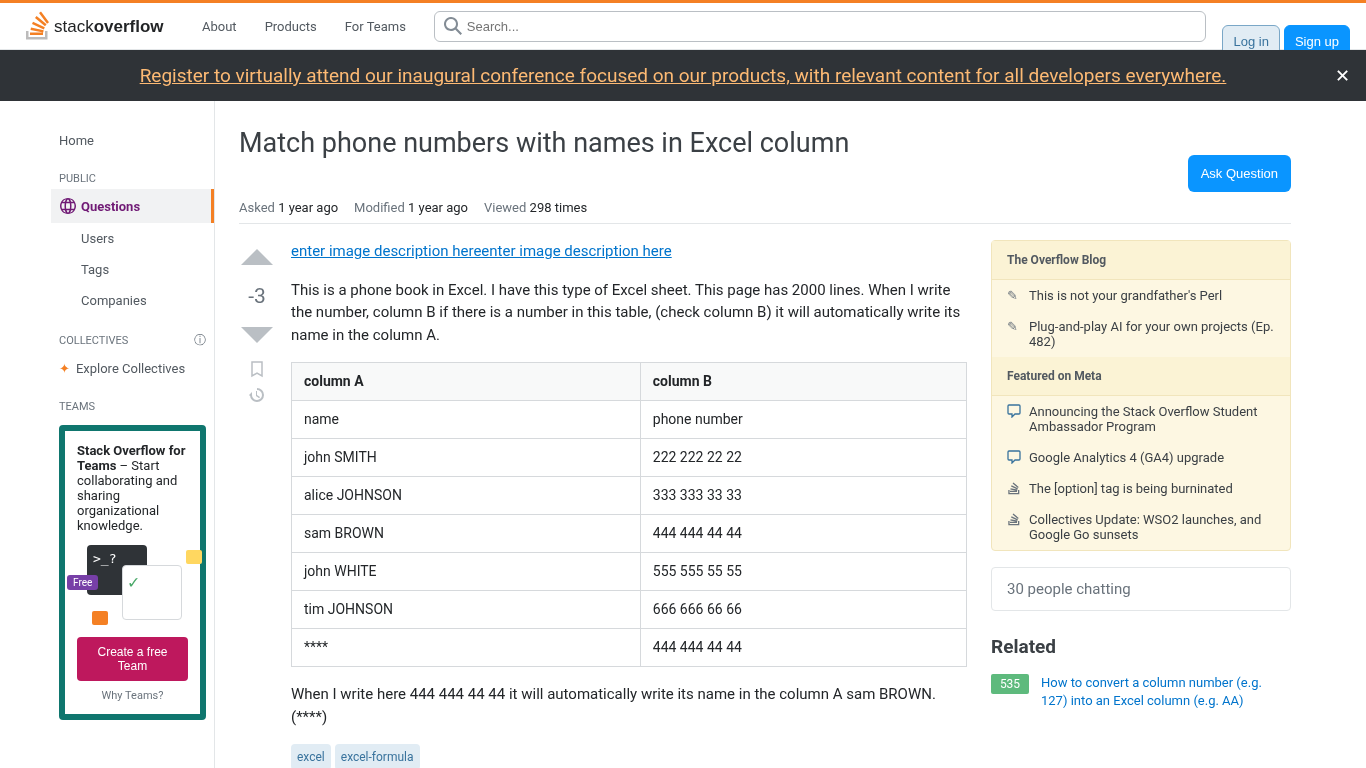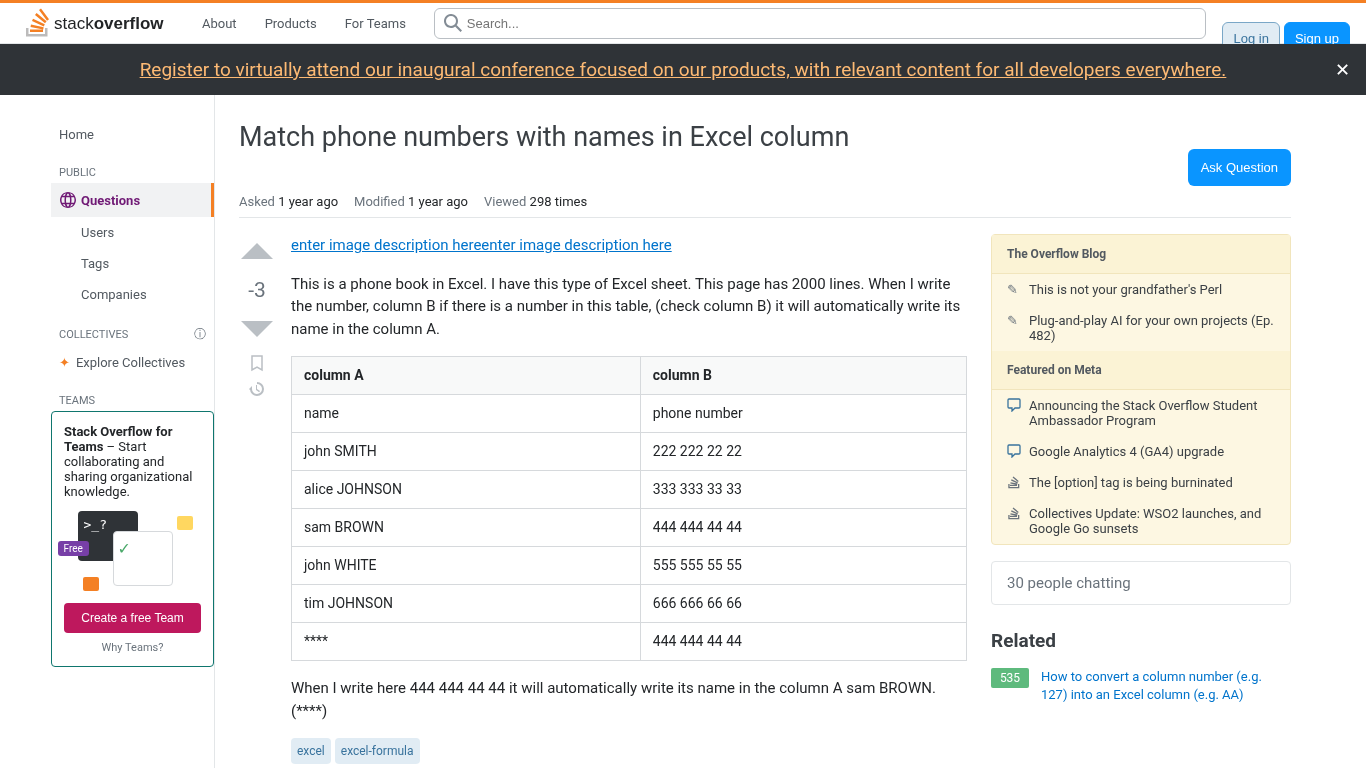--- a/index.html
+++ b/index.html
@@ -7,7 +7,7 @@
 a { text-decoration: none; }
 
 .top-orange { height: 3px; background: #f48024; }
-.header { display: flex; align-items: center; height: 41px; border-bottom: 1px solid #e3e6e8; padding: 0 16px; gap: 8px; }
+.header { display: flex; align-items: center; height: 47px; border-bottom: 1px solid #e3e6e8; padding: 0 16px; gap: 8px; }
 .logo { display: flex; align-items: center; padding: 0 8px; height: 100%; }
 .logo svg { height: 30px; }
 .nav-links { display: flex; gap: 4px; }

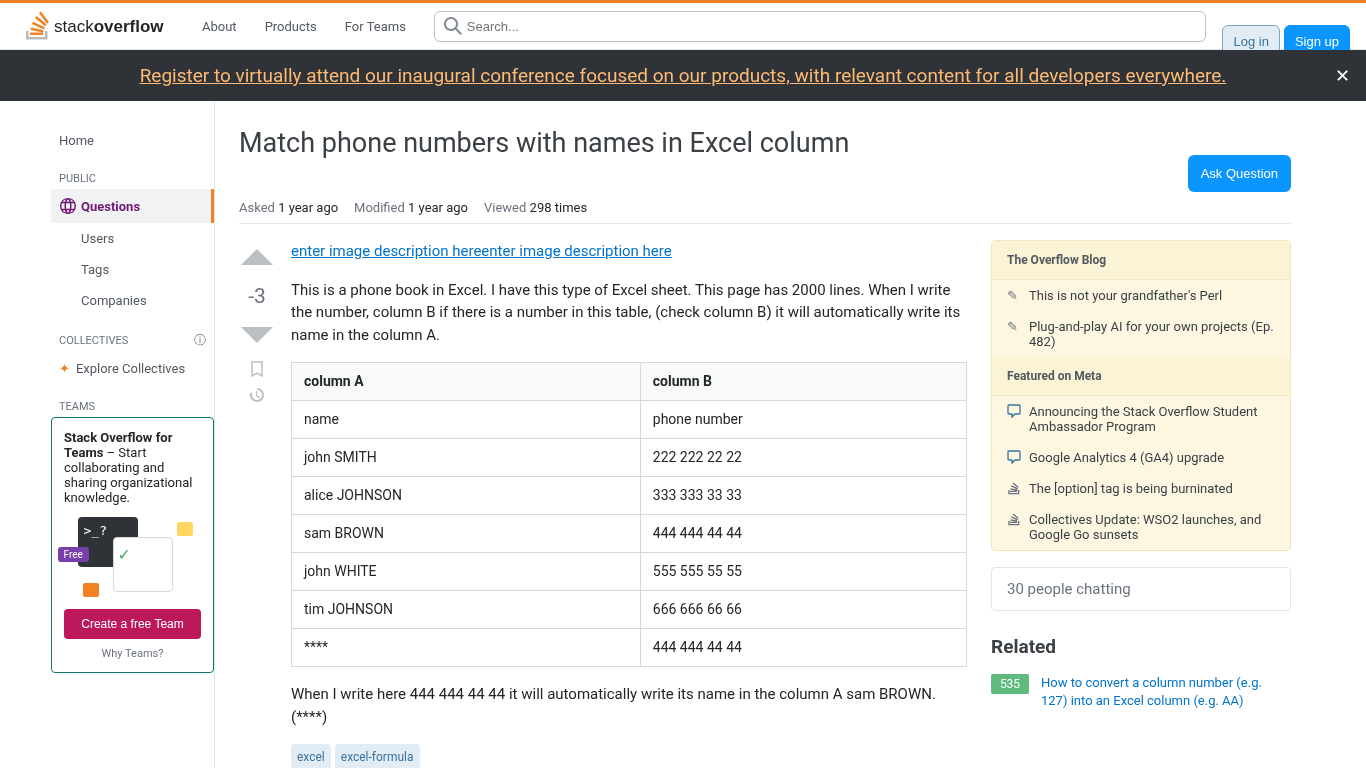--- a/index.html
+++ b/index.html
@@ -37,7 +37,7 @@
 .explore-collectives { display: flex; align-items: center; gap: 6px; padding: 8px; color: #525960; }
 .star-icon { color: #f48024; }
 
-.teams-box { padding: 12px; border: 1px solid #0f766e; border-radius: 4px; font-size: 13px; }
+.teams-box { margin: 8px; padding: 12px; border: 6px solid #0f766e; border-radius: 4px; font-size: 13px; }
 .teams-box b { font-weight: bold; }
 .teams-img { margin: 12px auto; width: 130px; height: 80px; position: relative; }
 .teams-terminal { width: 60px; height: 50px; background: #2f3337; border-radius: 4px; color: #fff; padding: 6px; position: absolute; top: 0; left: 10px; font-family: monospace; }

